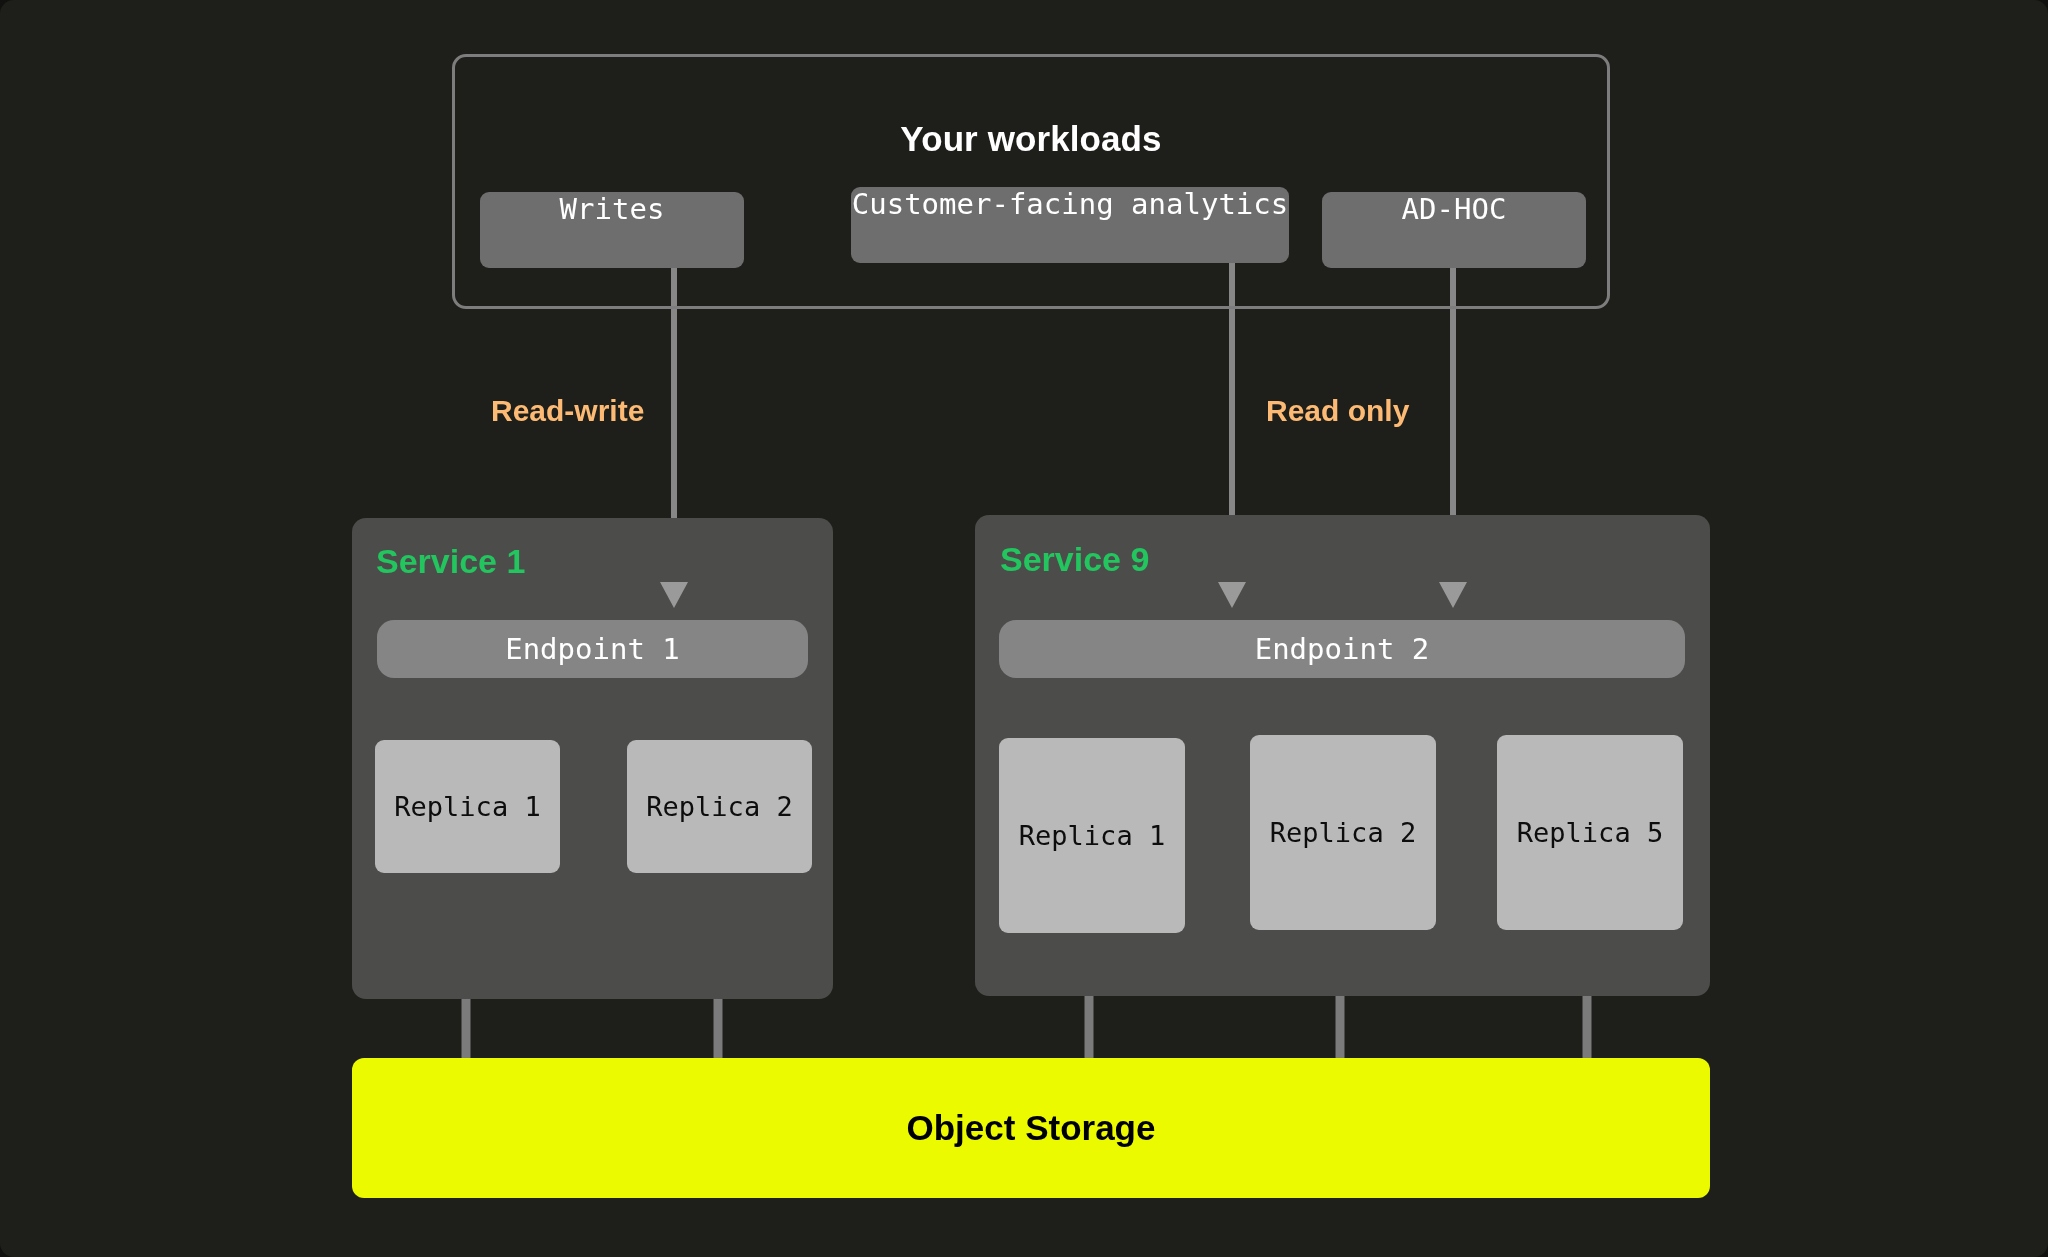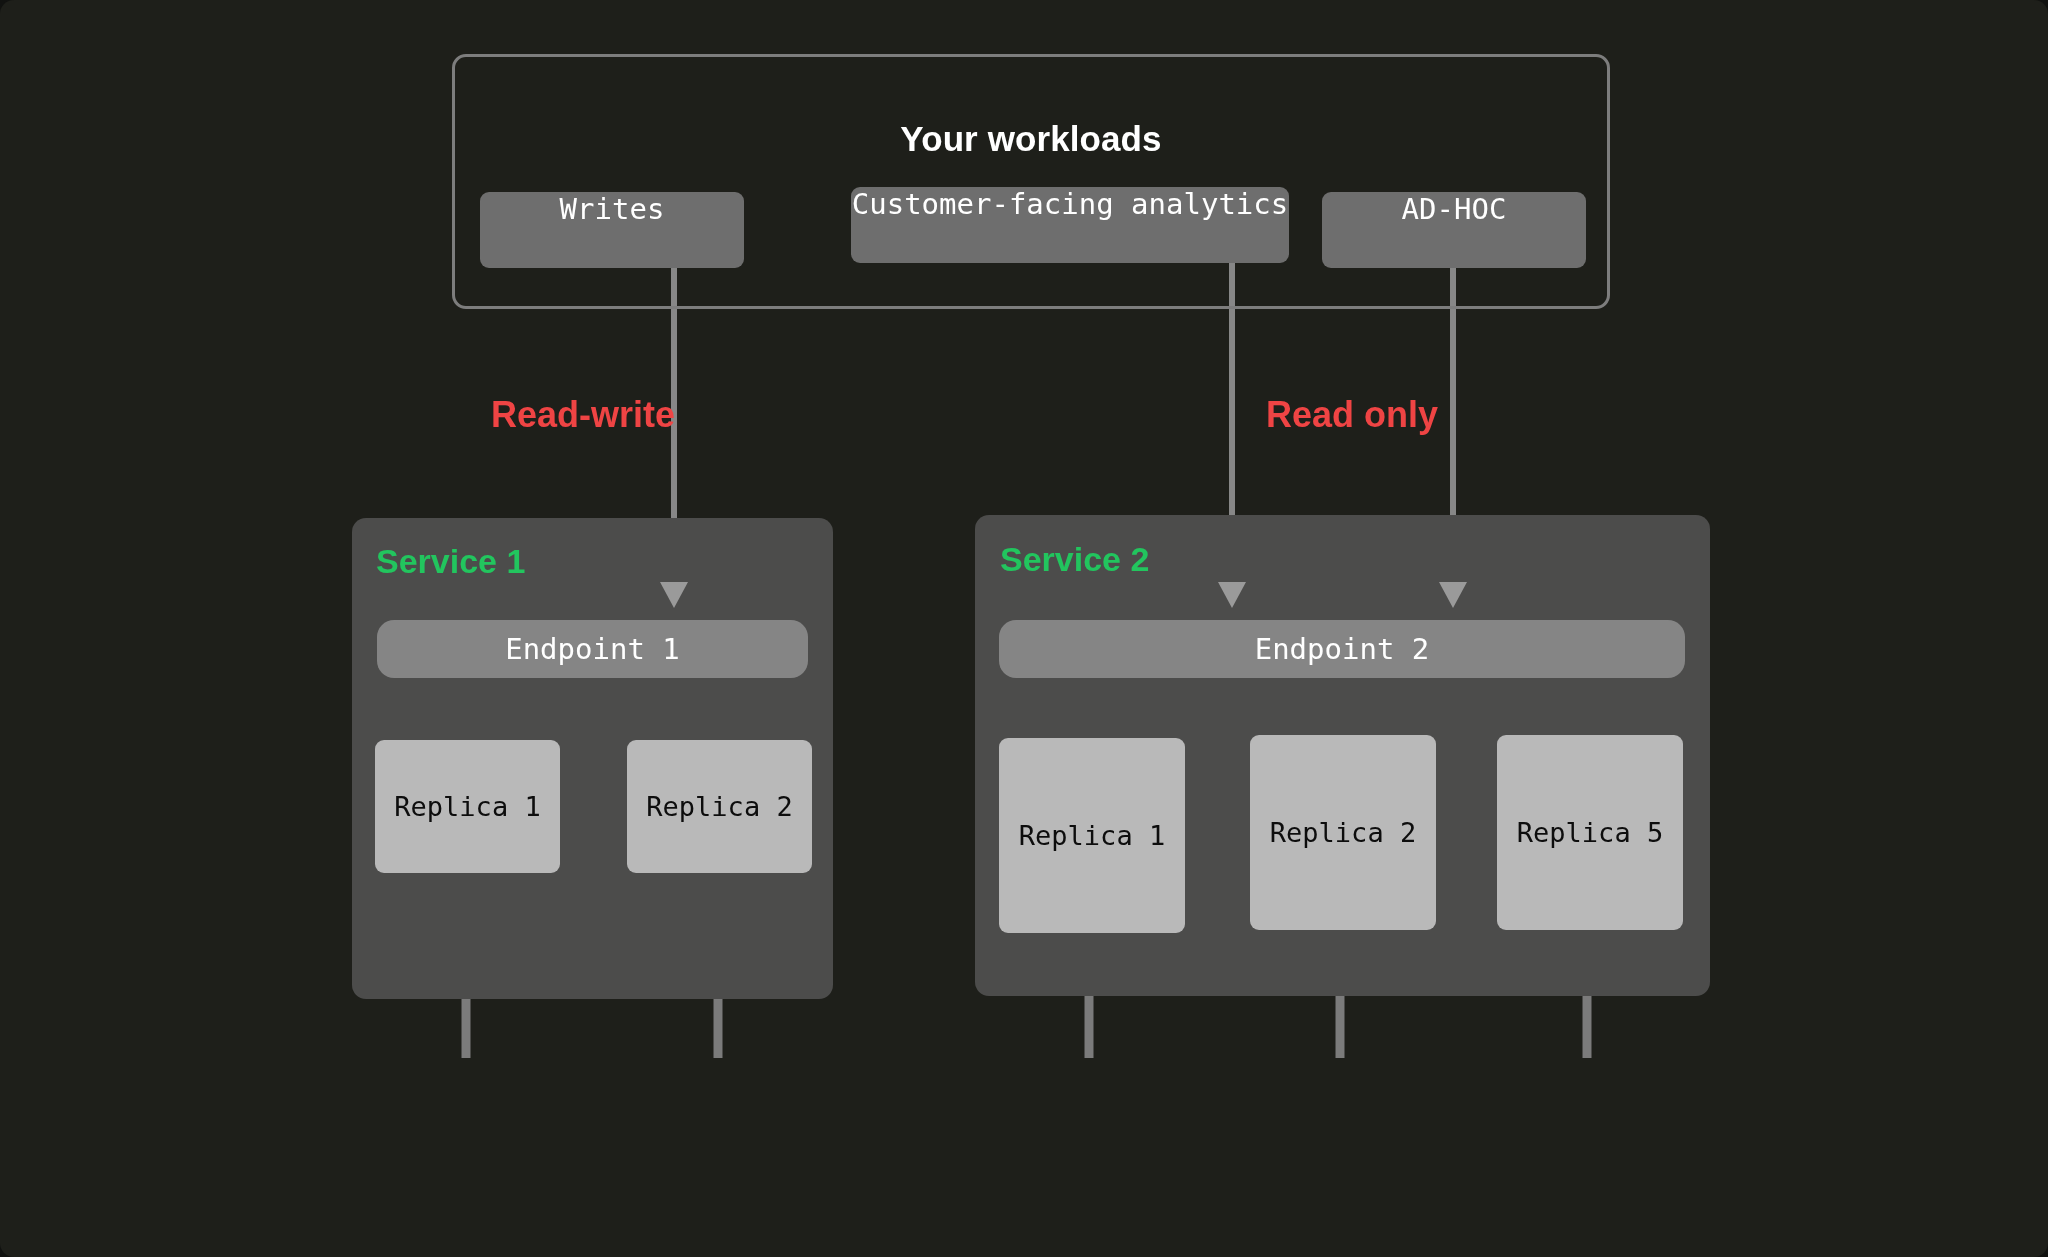--- a/index.html
+++ b/index.html
@@ -82,8 +82,8 @@
   
   .edge-label {
     position: absolute;
-    color: #ef4444;
-    font-size: 36px;
+    color: #fdba74;
+    font-size: 30px;
     font-weight: bold;
     white-space: nowrap;
     z-index: 4;

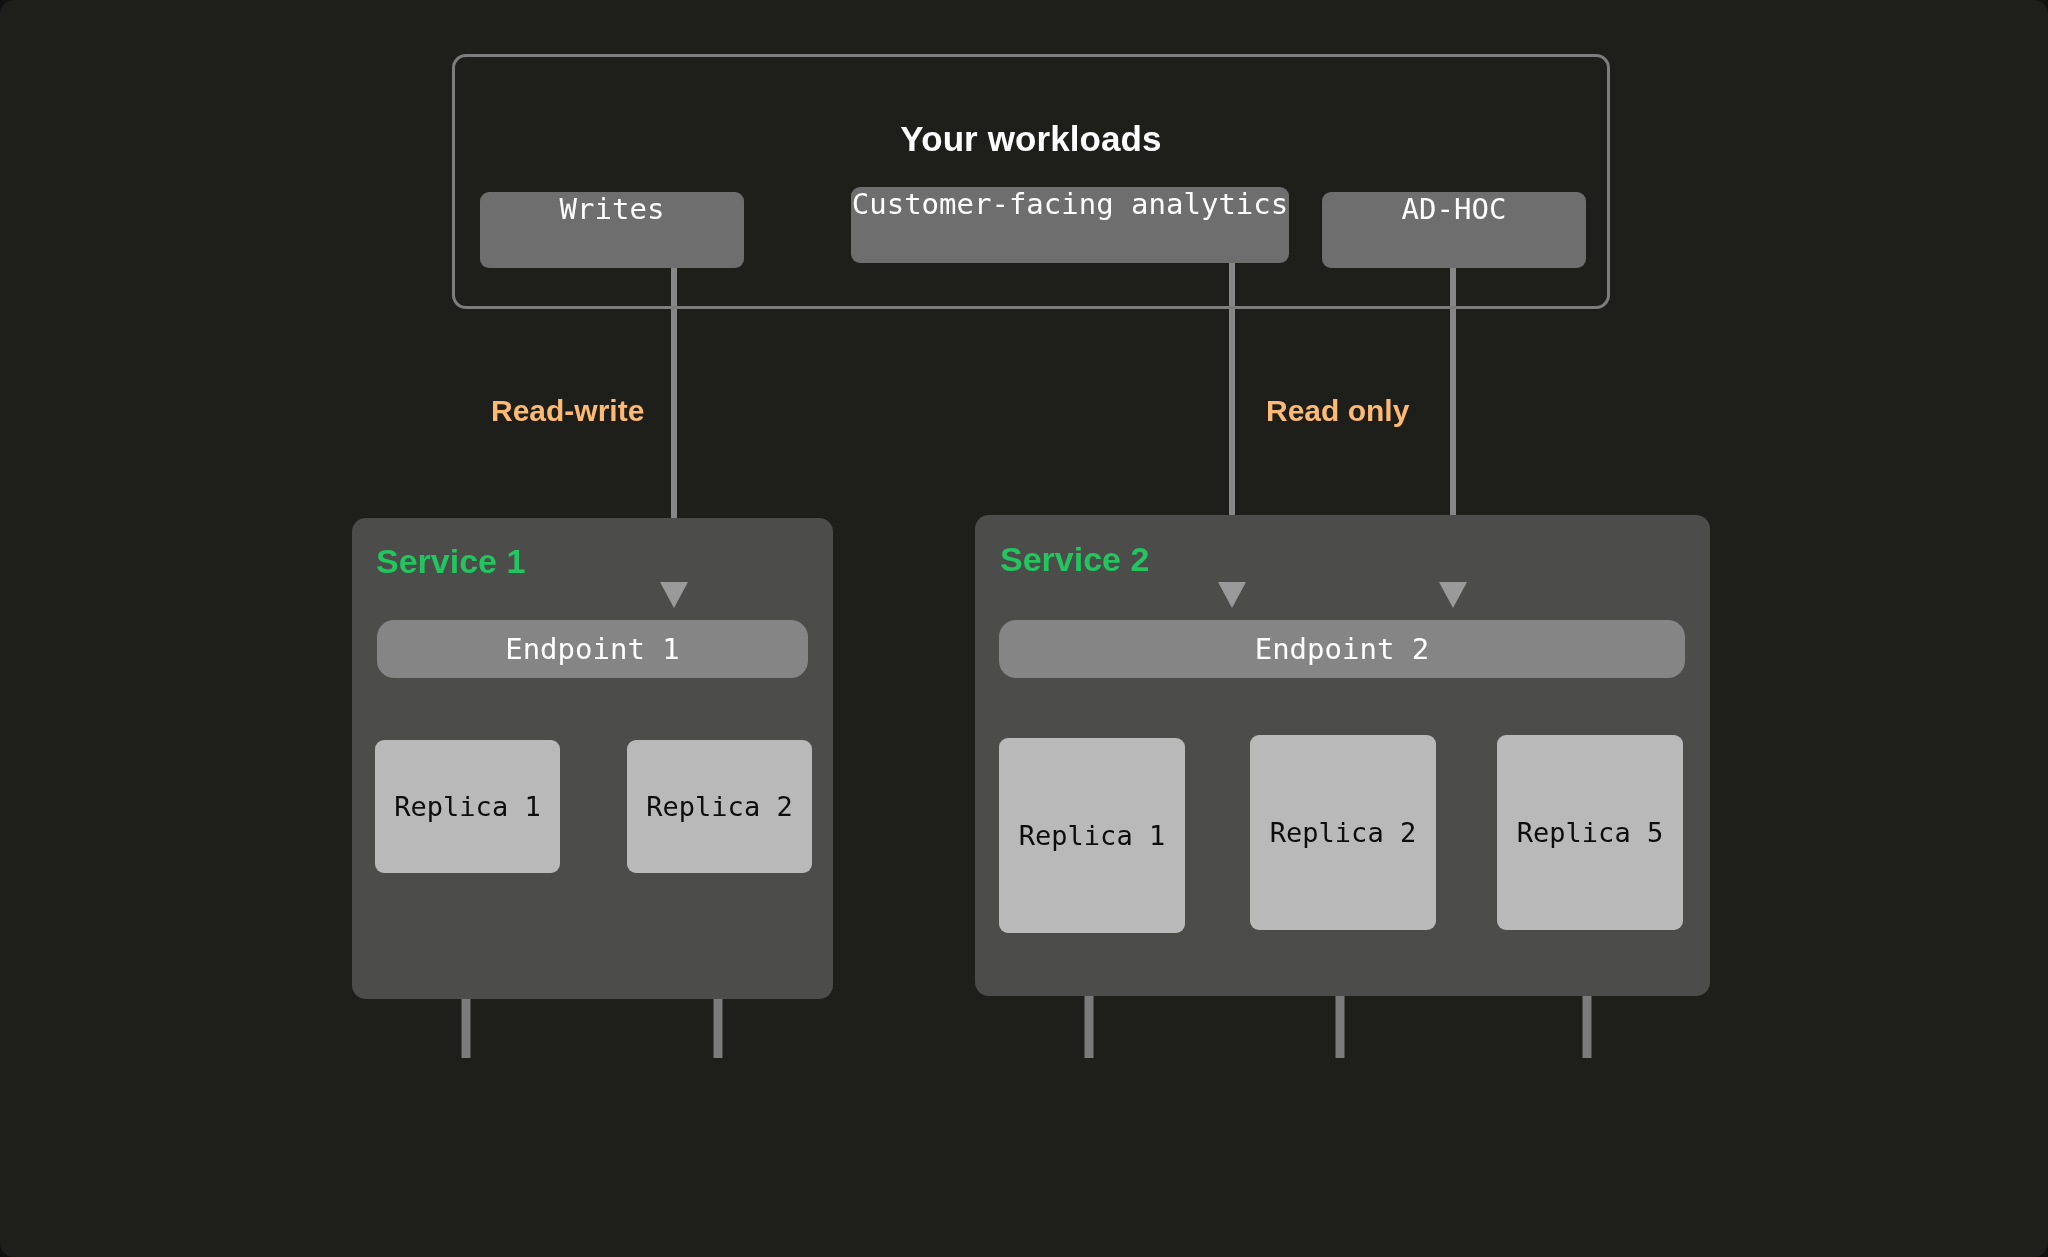--- a/index.html
+++ b/index.html
@@ -206,7 +206,7 @@
   </div>
 
   <div class="service-panel" style="left:975px; top:515px; width:735px; height:481px;"></div>
-  <div class="service-title" style="left:1000px; top:540px; z-index:3;">Service 2</div>
+  <div class="service-title" style="left:1000px; top:540px; z-index:3;">Service 9</div>
   <div class="endpoint-bar" style="left:999px; top:620px; width:686px; height:58px;">
     <span>Endpoint 2</span>
   </div>

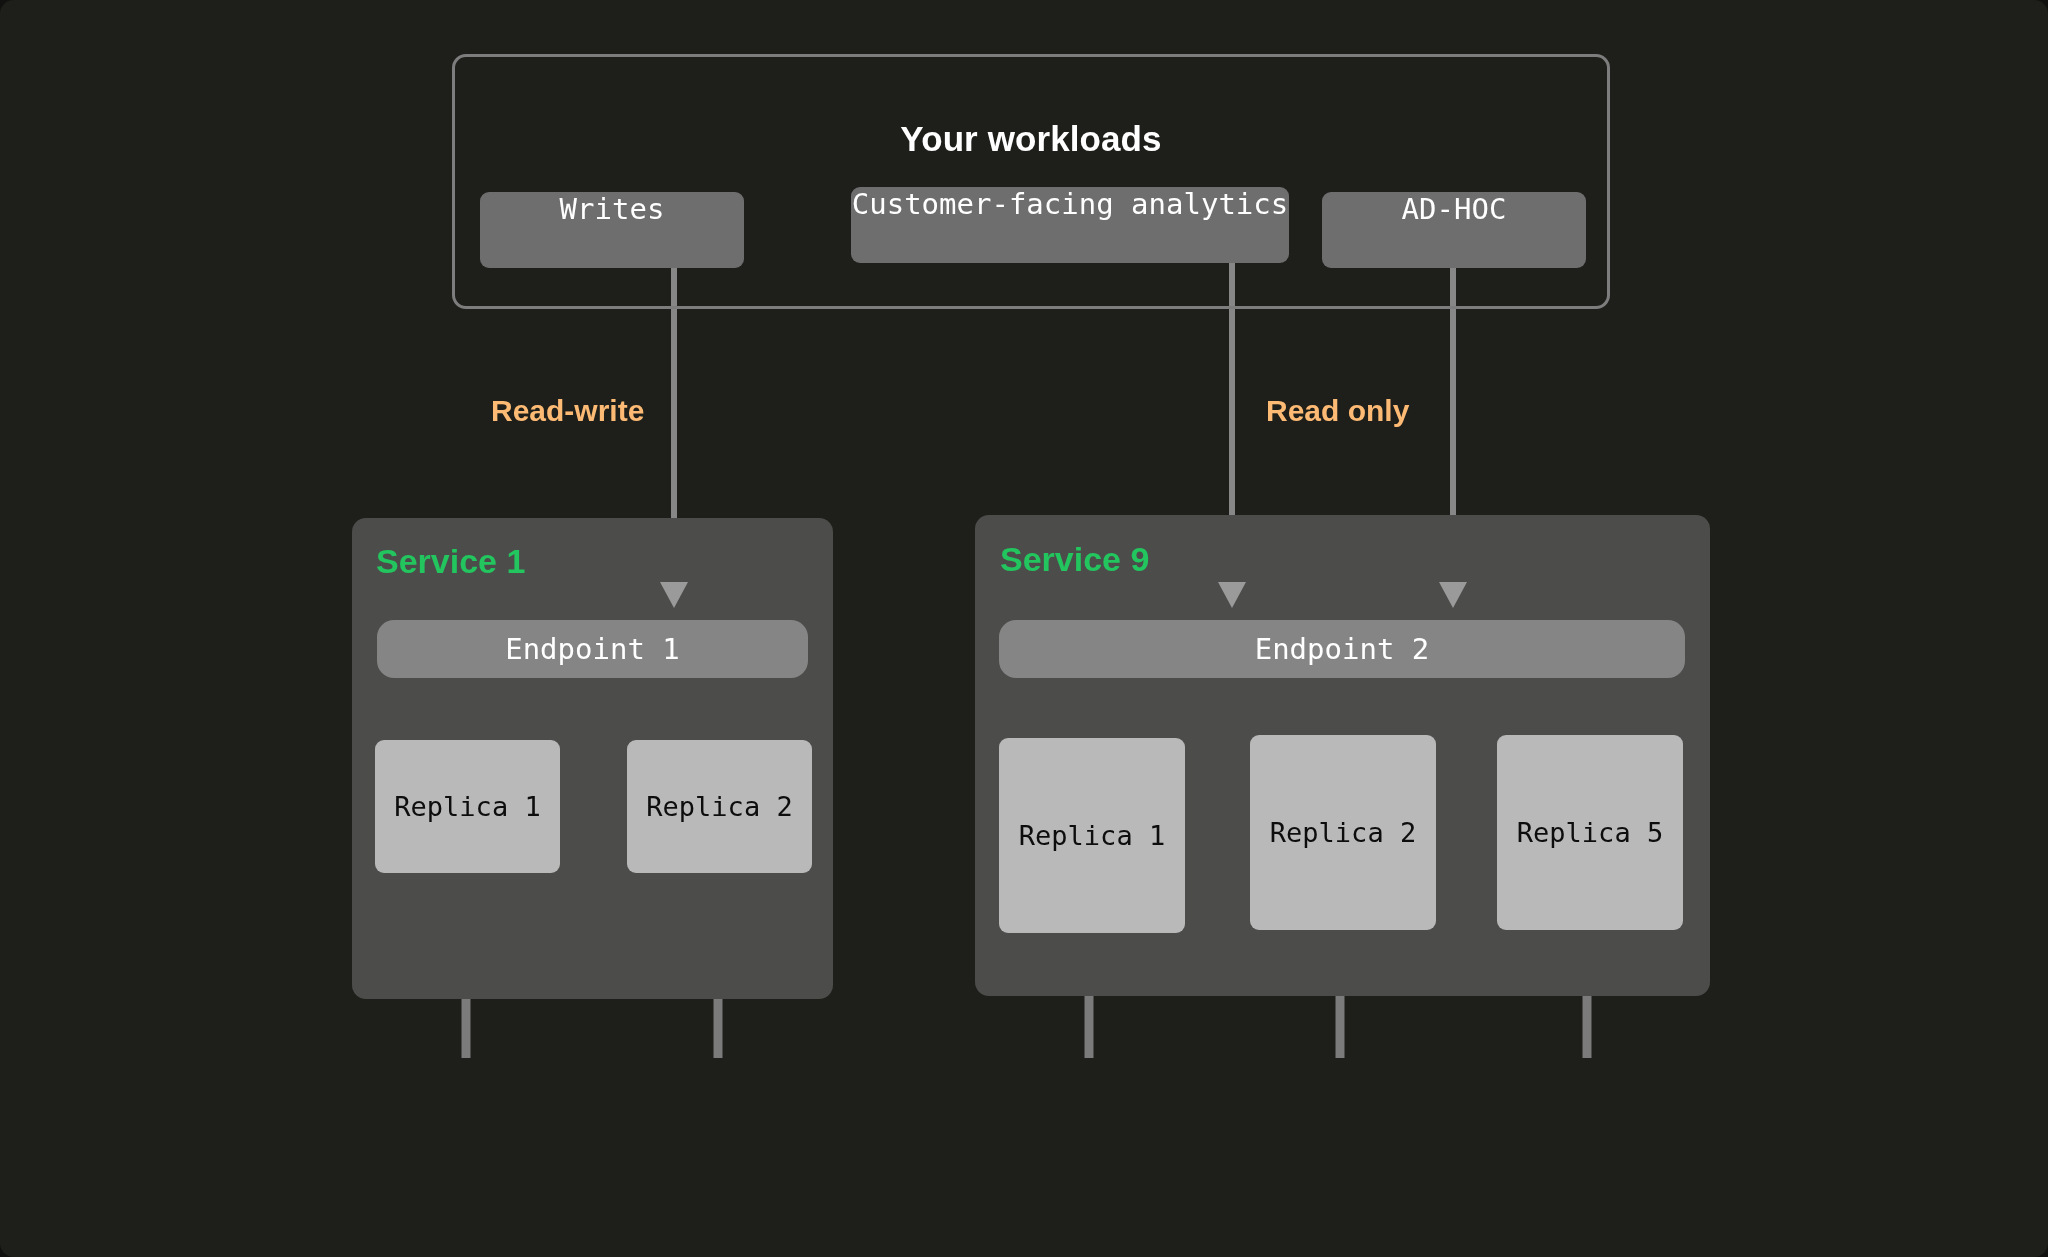--- a/index.html
+++ b/index.html
@@ -228,6 +228,9 @@
     </g>
   </svg>
 
+  <div class="object-storage">
+    <span>Object Storage</span>
+  </div>
 
 </div>
 

